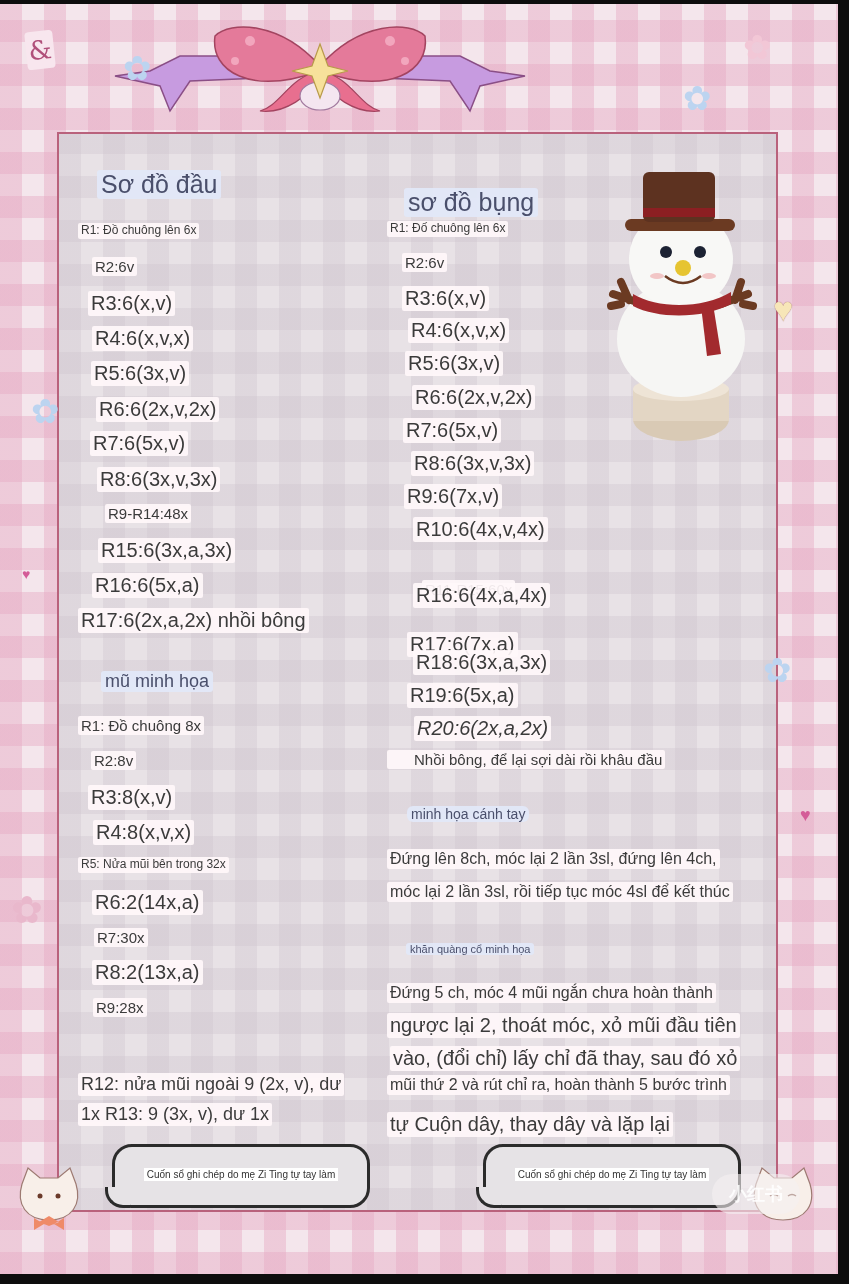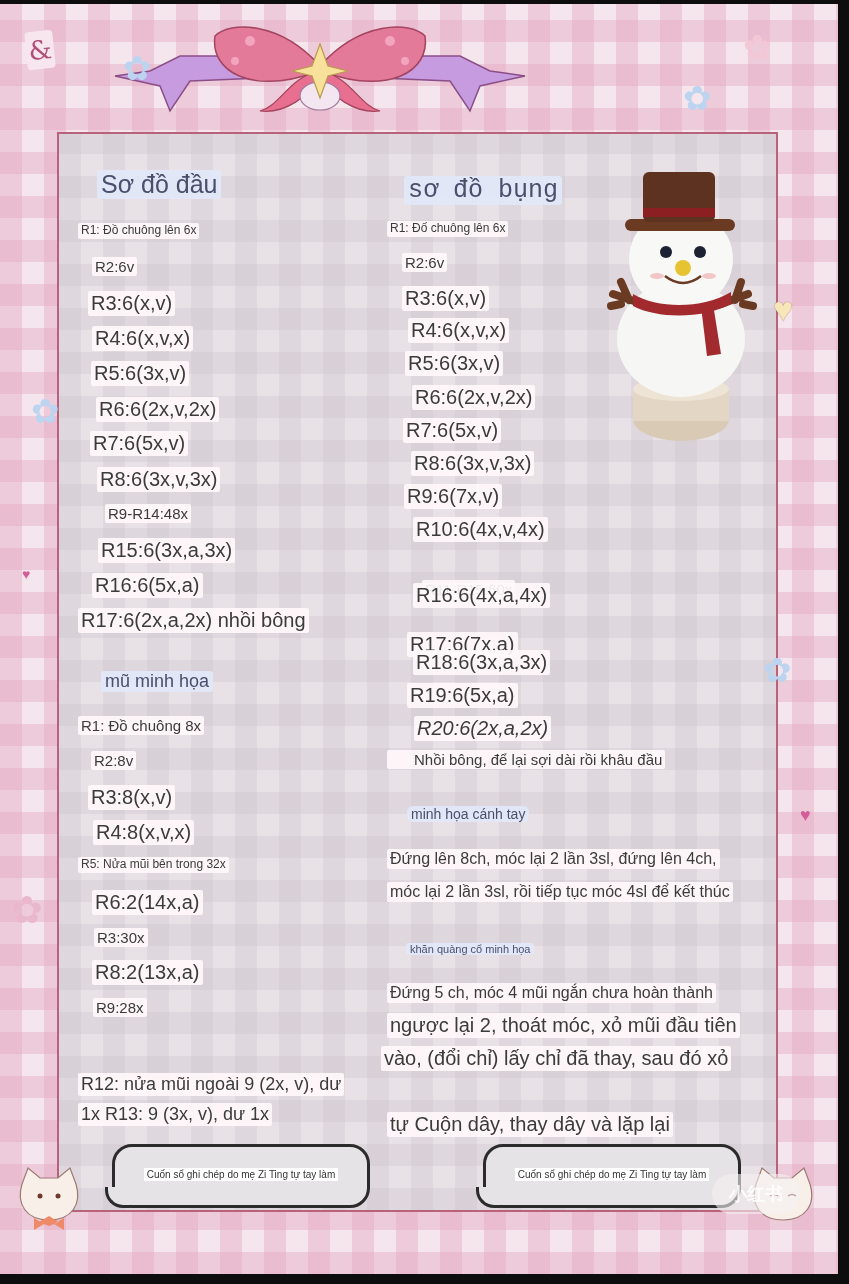--- a/index.html
+++ b/index.html
@@ -148,7 +148,7 @@
   <div class="t s18" style="left:78px;top:1069px;">R12: nửa mũi ngoài 9 (2x, v), dư</div>
   <div class="t s18" style="left:78px;top:1099px;">1x R13: 9 (3x, v), dư 1x</div>
 
-  <div class="head h-big" style="left:404px;top:172px;font-family:Liberation Mono, monospace;">sơ đồ bụng</div>
+  <div class="head h-big" style="left:404px;top:184px;">sơ đồ bụng</div>
   <div class="t s10" style="left:387px;top:217px;">R1: Đố chuông lên 6x</div>
   <div class="t s14" style="left:402px;top:249px;">R2:6v</div>
   <div class="t s20" style="left:402px;top:282px;">R3:6(x,v)</div>

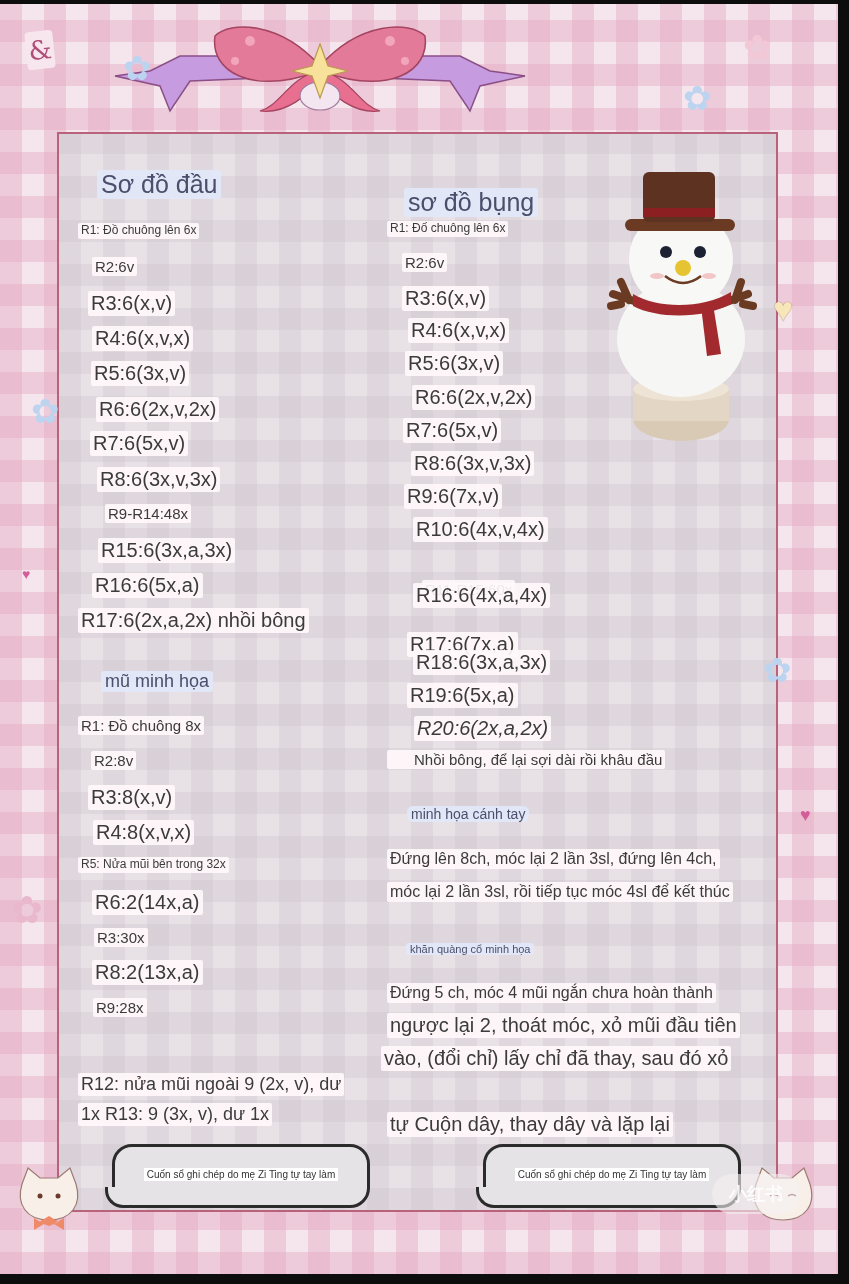--- a/index.html
+++ b/index.html
@@ -142,7 +142,7 @@
   <div class="t s20" style="left:93px;top:816px;">R4:8(x,v,x)</div>
   <div class="t s10" style="left:78px;top:853px;">R5: Nửa mũi bên trong 32x</div>
   <div class="t s20" style="left:92px;top:886px;">R6:2(14x,a)</div>
-  <div class="t s14" style="left:94px;top:924px;">R3:30x</div>
+  <div class="t s14" style="left:94px;top:924px;">R7:30x</div>
   <div class="t s20" style="left:92px;top:956px;">R8:2(13x,a)</div>
   <div class="t s14" style="left:93px;top:994px;">R9:28x</div>
   <div class="t s18" style="left:78px;top:1069px;">R12: nửa mũi ngoài 9 (2x, v), dư</div>

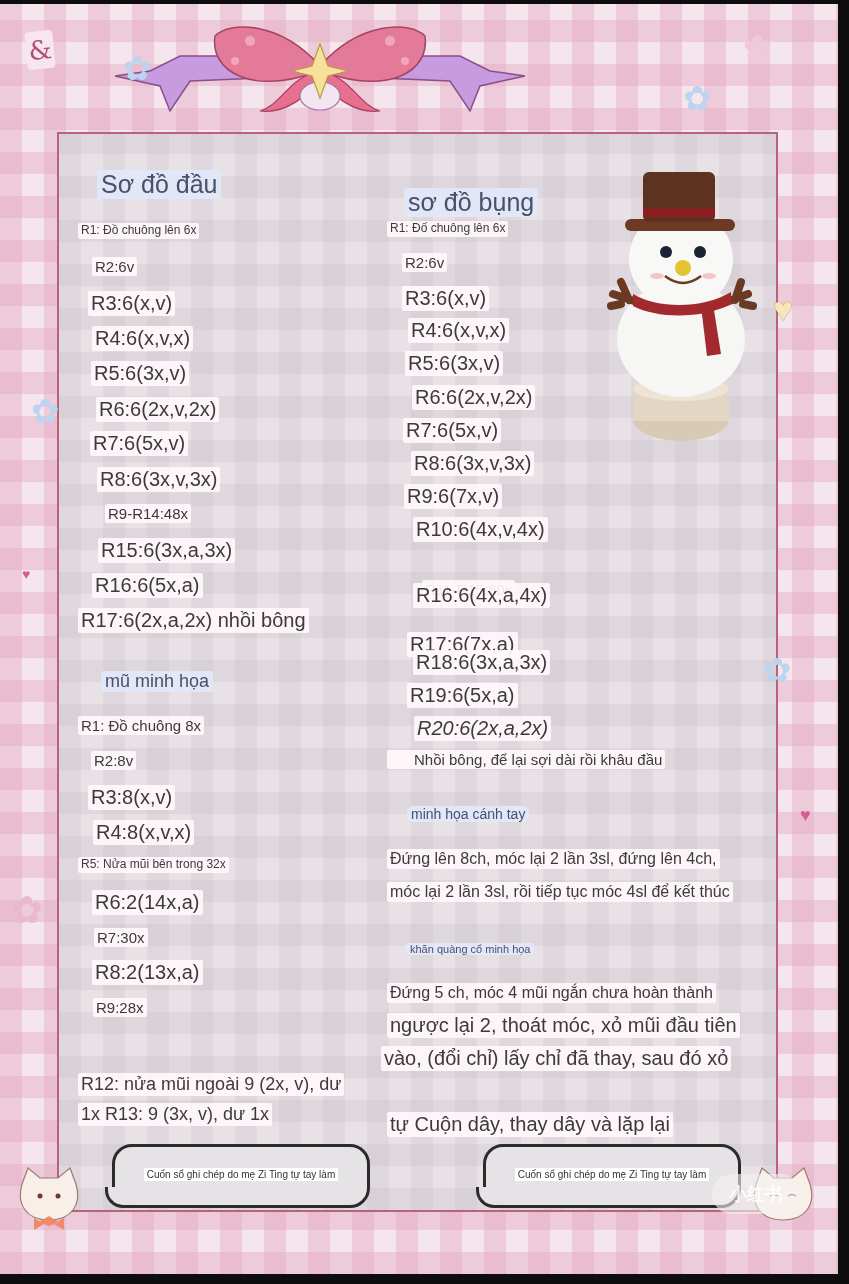--- a/index.html
+++ b/index.html
@@ -174,7 +174,7 @@
   <div class="head h-xs" style="left:406px;top:939px;">khăn quàng cổ minh họa</div>
   <div class="t s16" style="left:387px;top:979px;">Đứng 5 ch, móc 4 mũi ngắn chưa hoàn thành</div>
   <div class="t s20" style="left:387px;top:1009px;">ngược lại 2, thoát móc, xỏ mũi đầu tiên</div>
-  <div class="t s20" style="left:381px;top:1042px;">vào, (đổi chỉ) lấy chỉ đã thay, sau đó xỏ</div>
+  <div class="t s20" style="left:390px;top:1042px;">vào, (đổi chỉ) lấy chỉ đã thay, sau đó xỏ</div>
   <div class="t s20" style="left:387px;top:1108px;">tự Cuộn dây, thay dây và lặp lại</div>
 
   <div class="bubble" style="left:112px;top:1140px;">

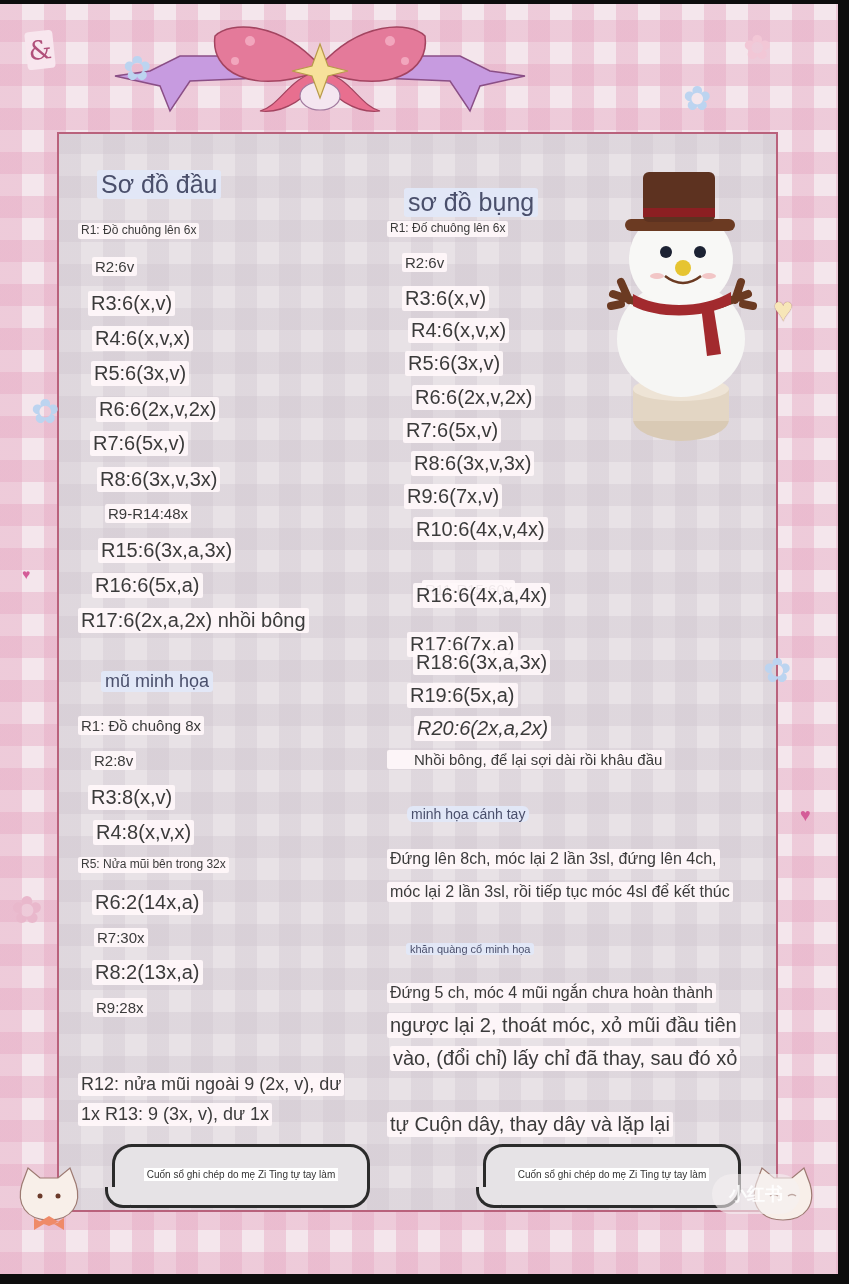--- a/index.html
+++ b/index.html
@@ -175,6 +175,7 @@
   <div class="t s16" style="left:387px;top:979px;">Đứng 5 ch, móc 4 mũi ngắn chưa hoàn thành</div>
   <div class="t s20" style="left:387px;top:1009px;">ngược lại 2, thoát móc, xỏ mũi đầu tiên</div>
   <div class="t s20" style="left:390px;top:1042px;">vào, (đổi chỉ) lấy chỉ đã thay, sau đó xỏ</div>
+  <div class="t s16" style="left:387px;top:1071px;">mũi thứ 2 và rút chỉ ra, hoàn thành 5 bước trình</div>
   <div class="t s20" style="left:387px;top:1108px;">tự Cuộn dây, thay dây và lặp lại</div>
 
   <div class="bubble" style="left:112px;top:1140px;">

